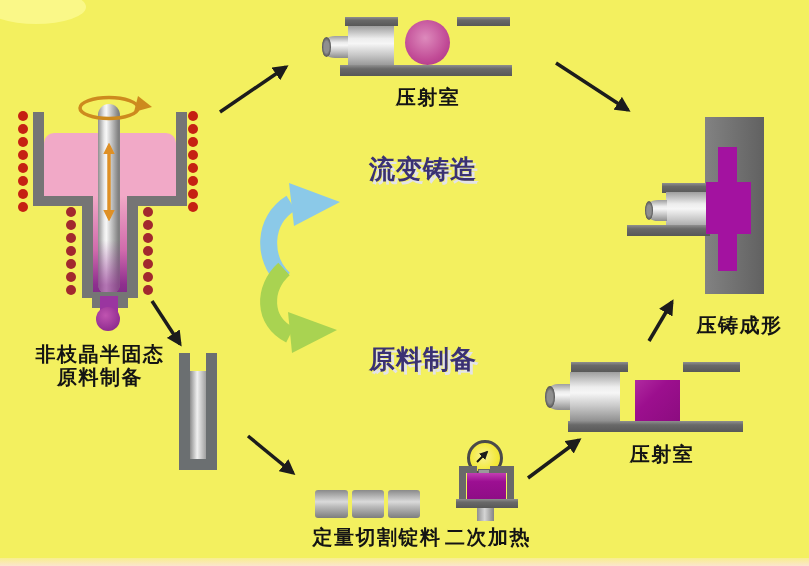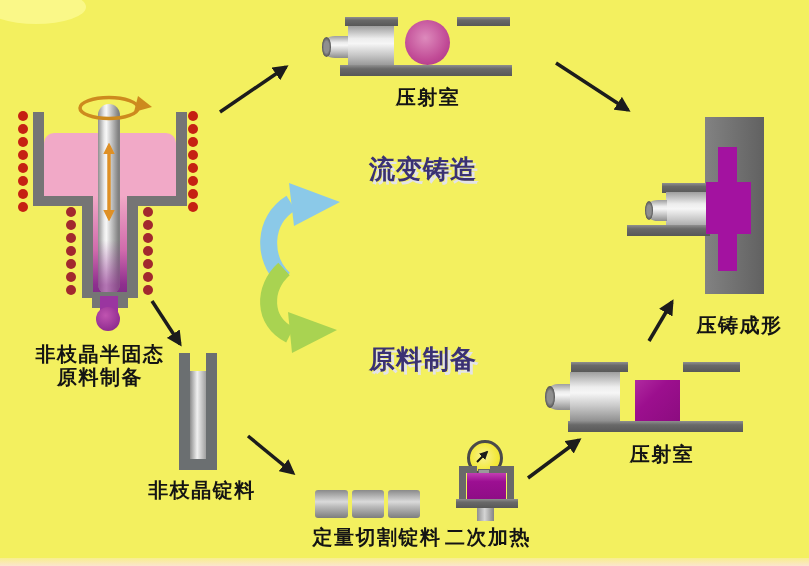--- a/index.html
+++ b/index.html
@@ -196,7 +196,6 @@
 
   <div class="label" style="left:689px;top:312px;width:101px;">压铸成形</div>
 
-  <div class="label" style="left:132px;top:477px;width:140px;">非枝晶锭料</div>
 
   <div class="label" style="left:302px;top:524px;width:150px;">定量切割锭料</div>
 

